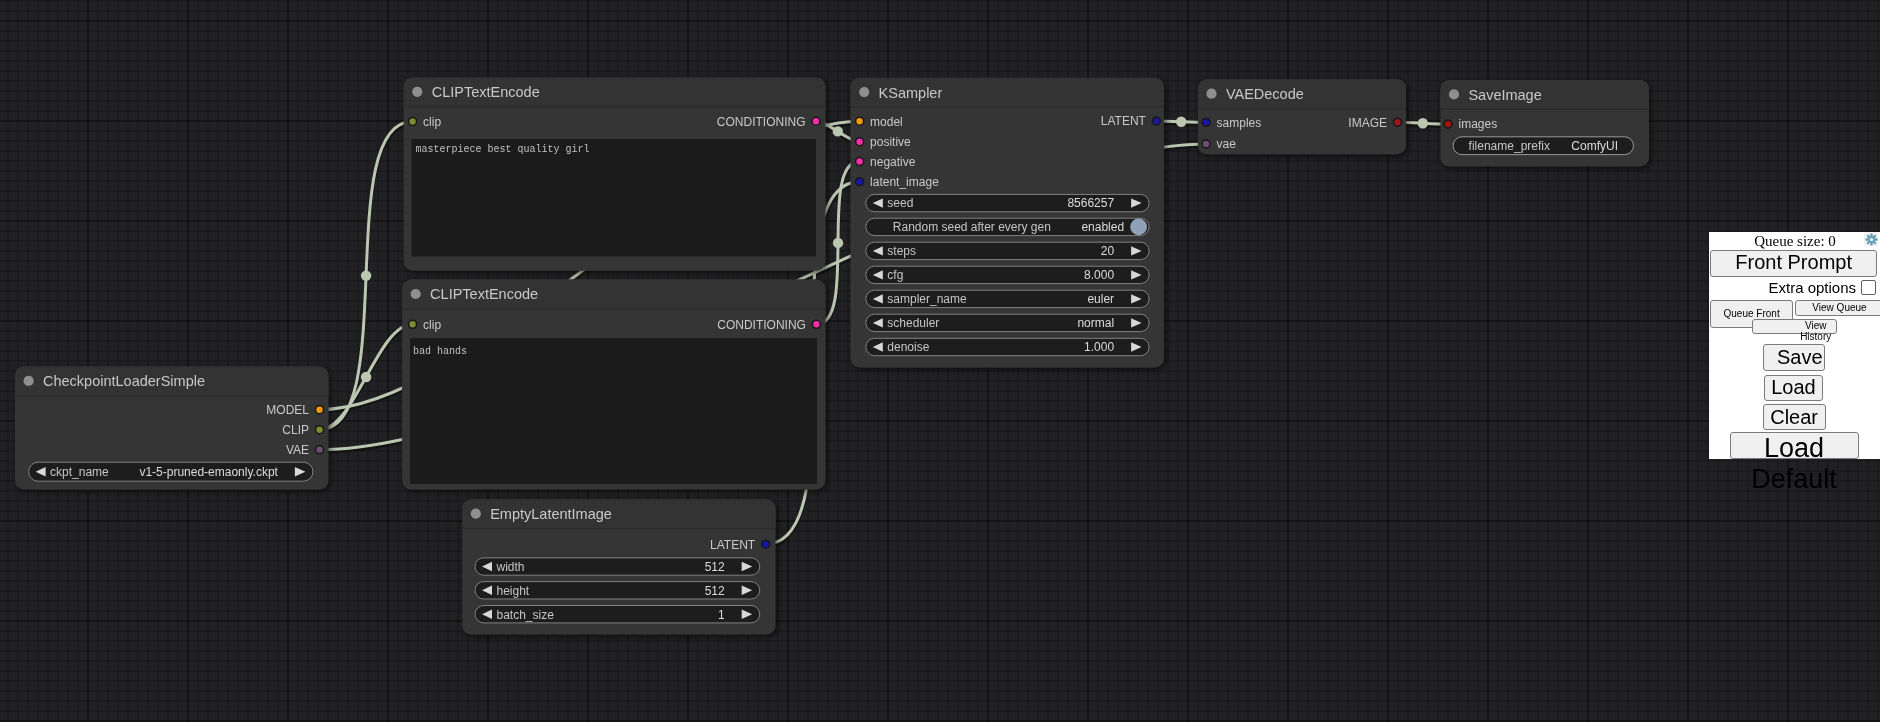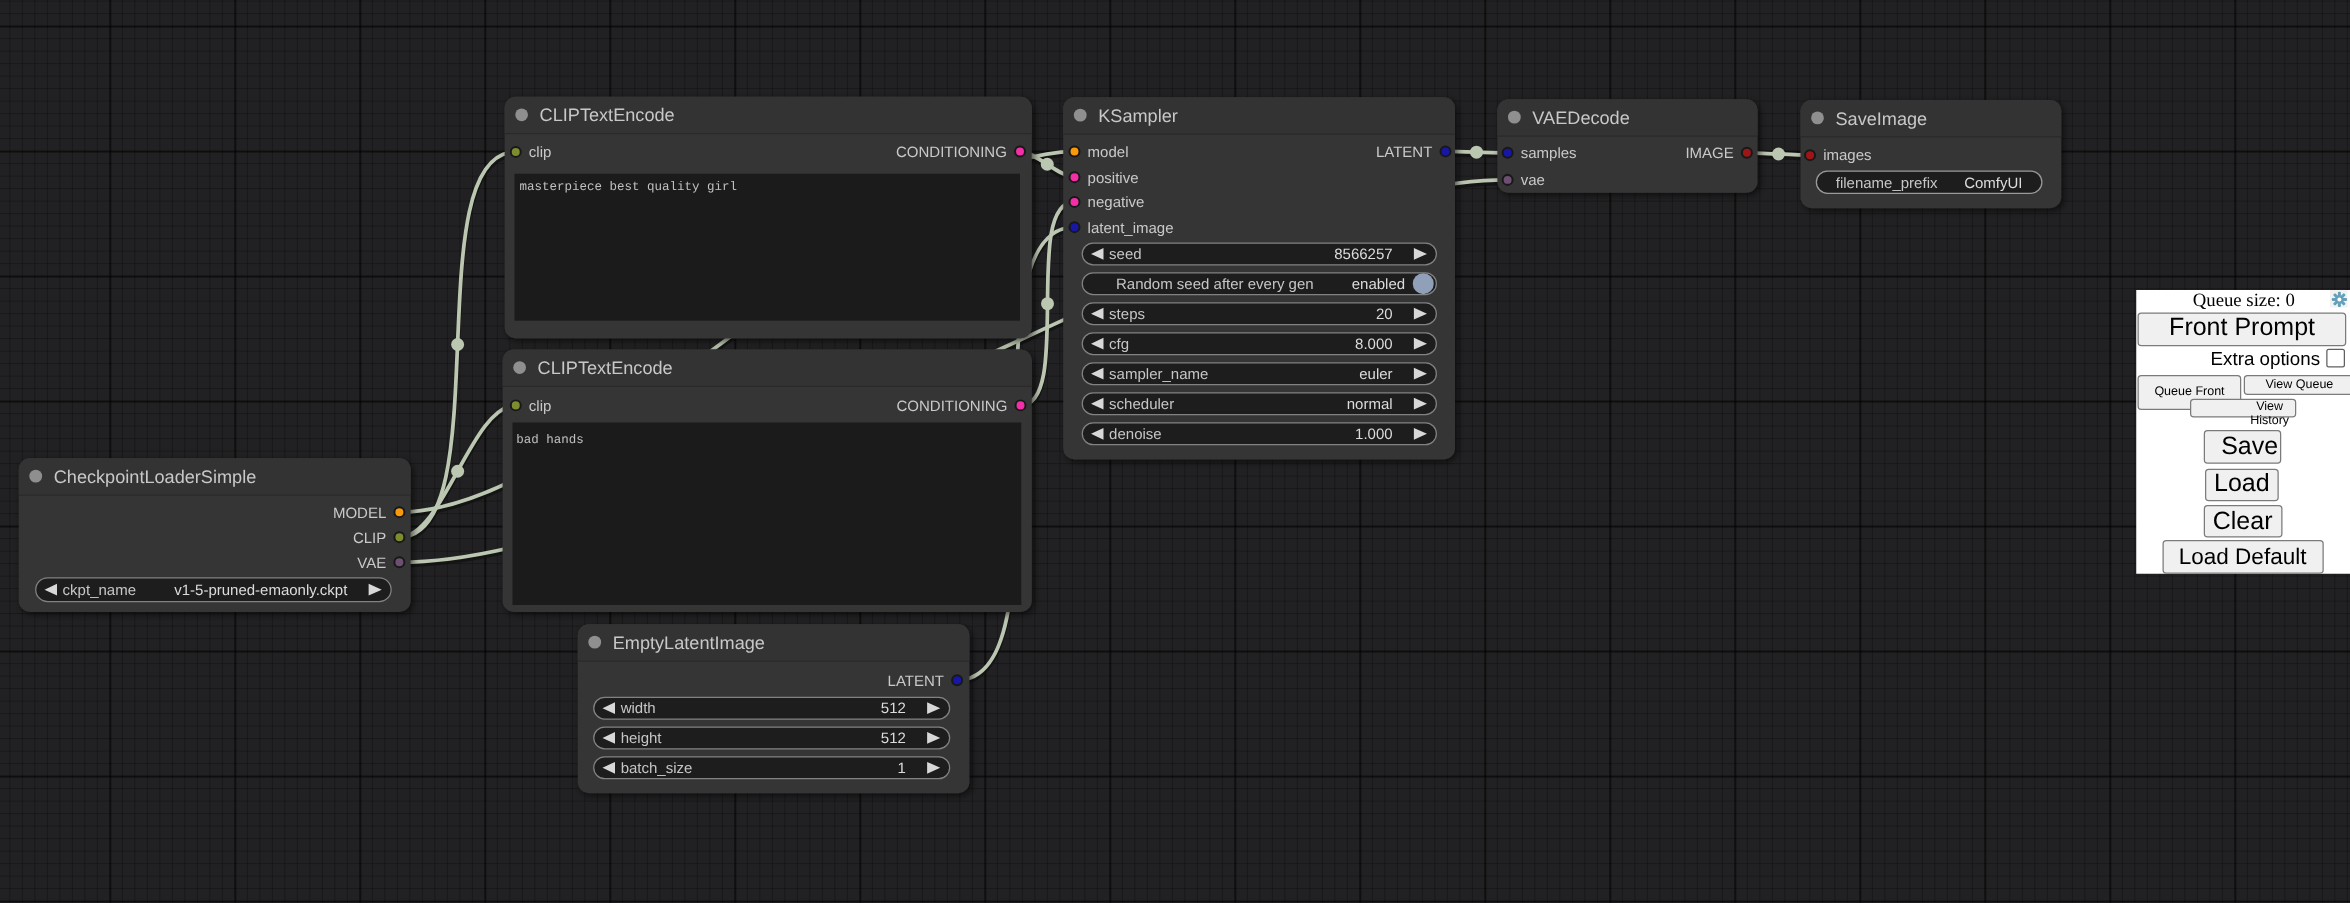--- a/index.html
+++ b/index.html
@@ -229,7 +229,7 @@
 <button style="left:54px;top:112px;width:61.5px;height:27px;font-size:20px;padding-left:12px;">Save</button>
 <button style="left:55px;top:142.5px;width:59px;height:26px;font-size:20px;">Load</button>
 <button style="left:53.5px;top:172px;width:63.2px;height:26px;font-size:20px;">Clear</button>
-<button style="left:20.5px;top:199.5px;width:129.2px;height:27px;font-size:18px;">Load Default</button>
+<button style="left:20.5px;top:199.5px;width:129.2px;height:27px;font-size:27px;">Load Default</button>
 </div>
 
 </body></html>

